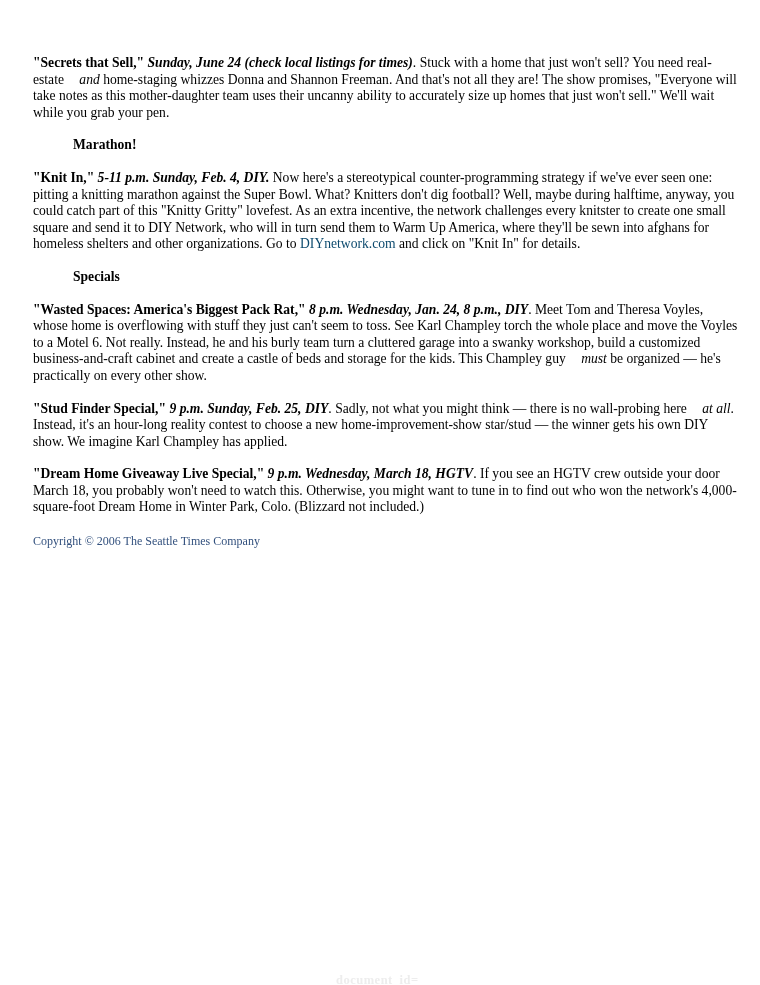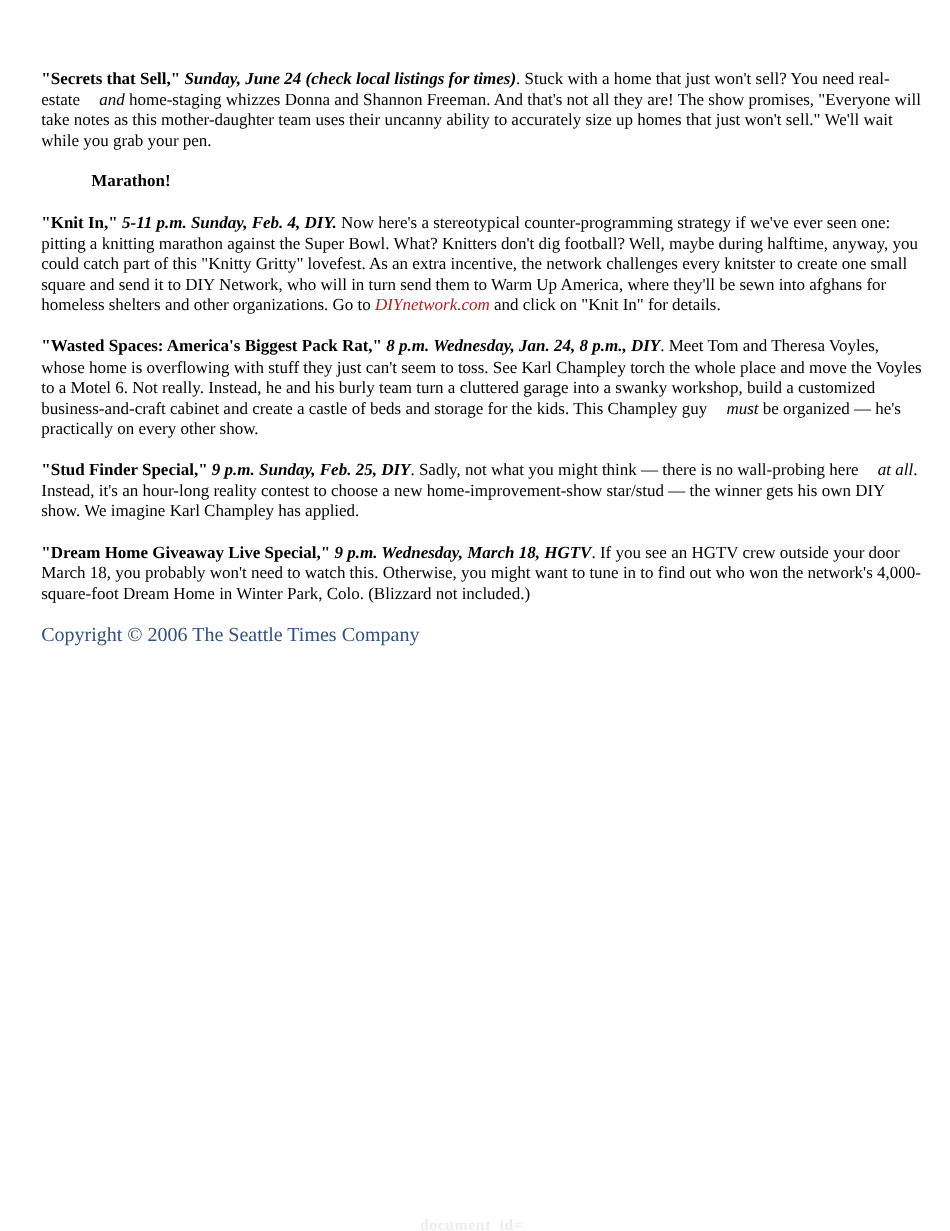--- a/index.html
+++ b/index.html
@@ -29,10 +29,9 @@
   .run-i  { font-style: italic; margin-left: 12px; }
   .run-bi { font-weight: bold; font-style: italic; }
   a.run-link {
-    color: #b91c1c;
+    color: #0c4a6e;
     text-decoration: none;
     cursor: pointer;
-    font-style: italic;
   }
   .copyright {
     font-size: 16px;

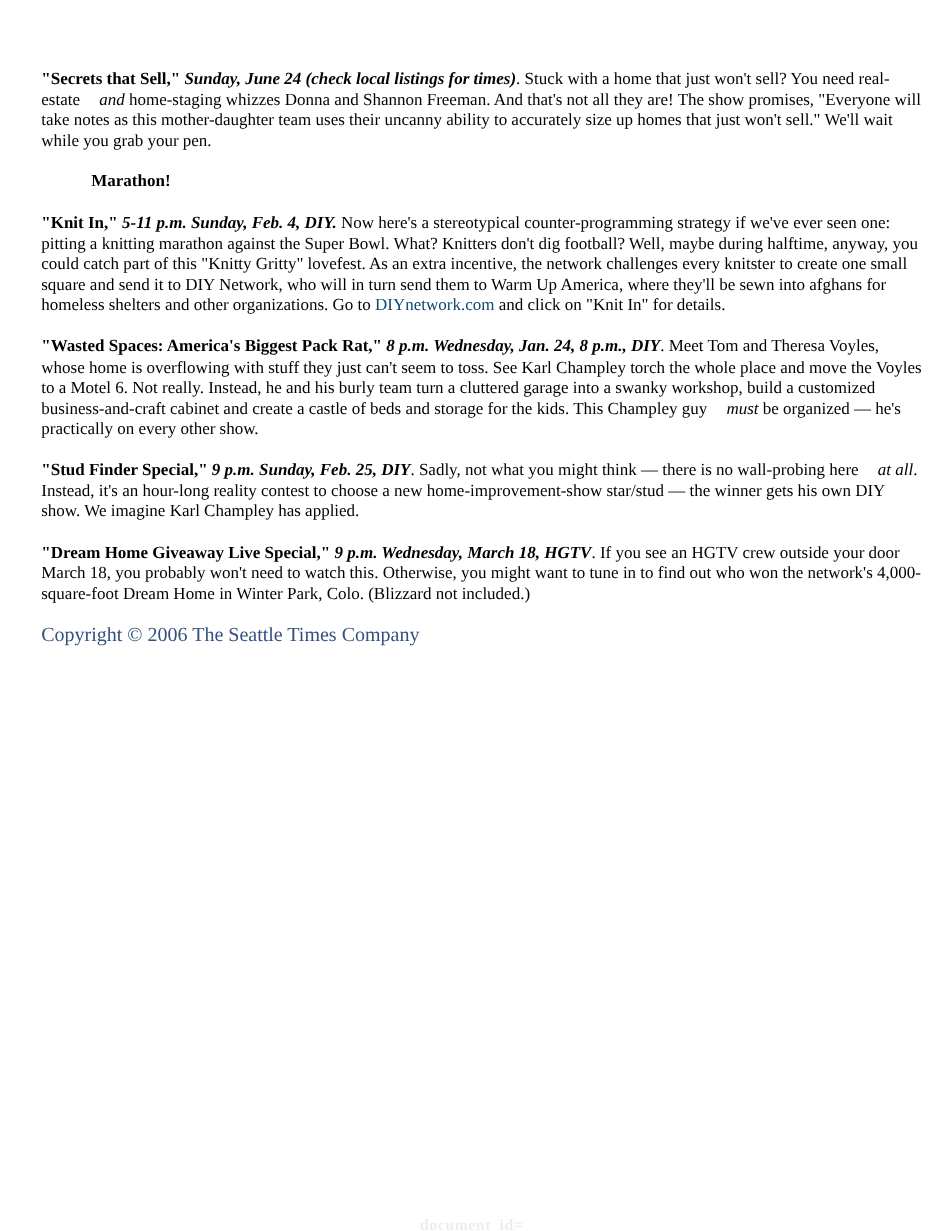--- a/index.html
+++ b/index.html
@@ -61,6 +61,7 @@
       <p class="para"><span class="run-b">"Secrets that Sell," </span><span class="run-bi">Sunday, June 24 (check local listings for times)</span><span>. Stuck with a home that just won't sell? You need real-estate </span><span class="run-i">and</span><span> home-staging whizzes Donna and Shannon Freeman. And that's not all they are! The show promises, "Everyone will take notes as this mother-daughter team uses their uncanny ability to accurately size up homes that just won't sell." We'll wait while you grab your pen.</span></p>
       <h3 class="heading"><span>Marathon!</span></h3>
       <p class="para"><span class="run-b">"Knit In," </span><span class="run-bi">5-11 p.m. Sunday, Feb. 4, DIY.</span><span> Now here's a stereotypical counter-programming strategy if we've ever seen one: pitting a knitting marathon against the Super Bowl. What? Knitters don't dig football? Well, maybe during halftime, anyway, you could catch part of this "Knitty Gritty" lovefest. As an extra incentive, the network challenges every knitster to create one small square and send it to DIY Network, who will in turn send them to Warm Up America, where they'll be sewn into afghans for homeless shelters and other organizations. Go to </span><a href="#" class="run-link">DIYnetwork.com</a><span> and click on "Knit In" for details.</span></p>
+      <h3 class="heading"><span>Specials</span></h3>
       <p class="para"><span class="run-b">"Wasted Spaces: America's Biggest Pack Rat," </span><span class="run-bi">8 p.m. Wednesday, Jan. 24, 8 p.m., DIY</span><span>. Meet Tom and Theresa Voyles, whose home is overflowing with stuff they just can't seem to toss. See Karl Champley torch the whole place and move the Voyles to a Motel 6. Not really. Instead, he and his burly team turn a cluttered garage into a swanky workshop, build a customized business-and-craft cabinet and create a castle of beds and storage for the kids. This Champley guy </span><span class="run-i">must</span><span> be organized — he's practically on every other show.</span></p>
       <p class="para"><span class="run-b">"Stud Finder Special," </span><span class="run-bi">9 p.m. Sunday, Feb. 25, DIY</span><span>. Sadly, not what you might think — there is no wall-probing here </span><span class="run-i">at all</span><span>. Instead, it's an hour-long reality contest to choose a new home-improvement-show star/stud — the winner gets his own DIY show. We imagine Karl Champley has applied.</span></p>
       <p class="para"><span class="run-b">"Dream Home Giveaway Live Special," </span><span class="run-bi">9 p.m. Wednesday, March 18, HGTV</span><span>. If you see an HGTV crew outside your door March 18, you probably won't need to watch this. Otherwise, you might want to tune in to find out who won the network's 4,000-square-foot Dream Home in Winter Park, Colo. (Blizzard not included.)</span></p>

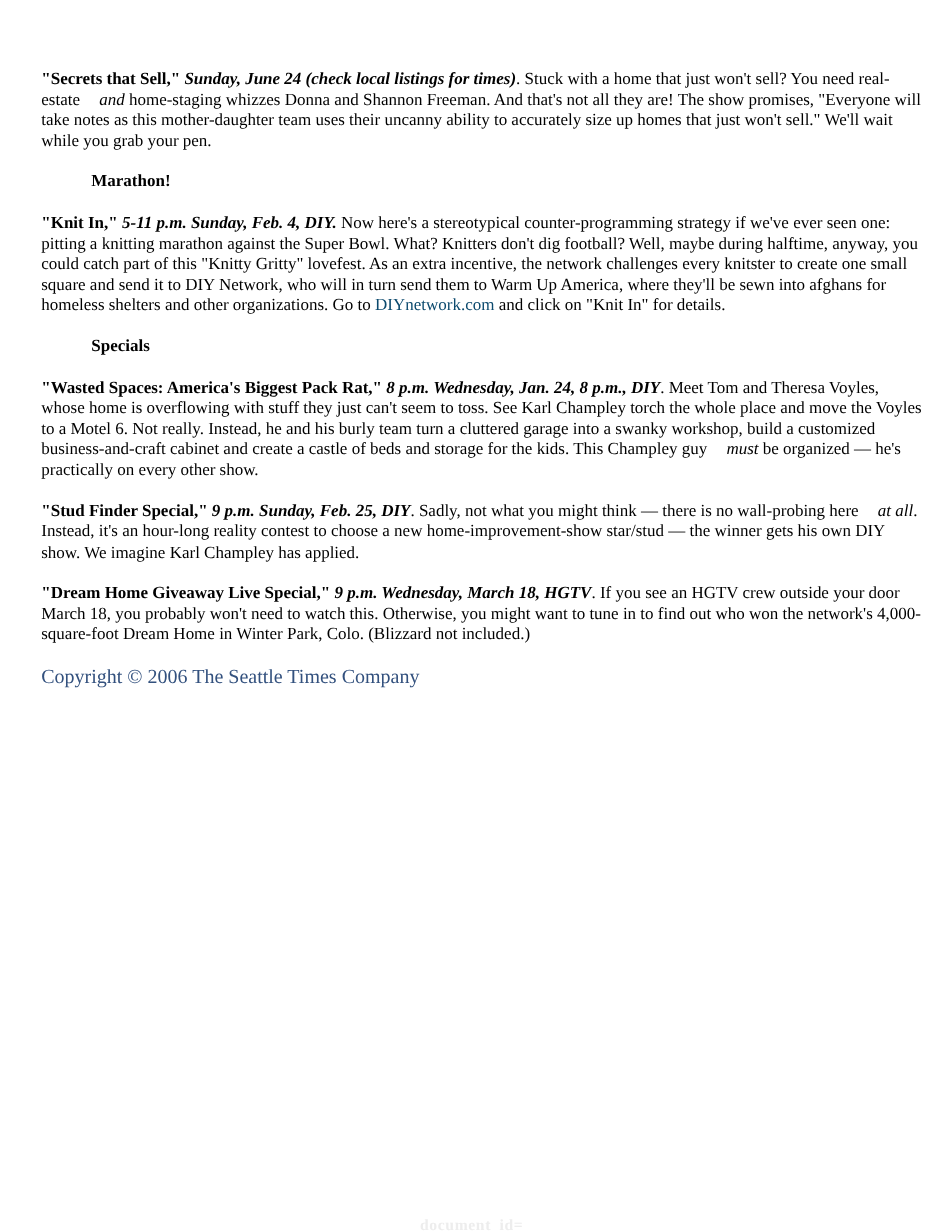--- a/index.html
+++ b/index.html
@@ -34,7 +34,7 @@
     cursor: pointer;
   }
   .copyright {
-    font-size: 16px;
+    font-size: 12px;
     line-height: 13px;
     color: #33517e;
     margin-top: 19px;

